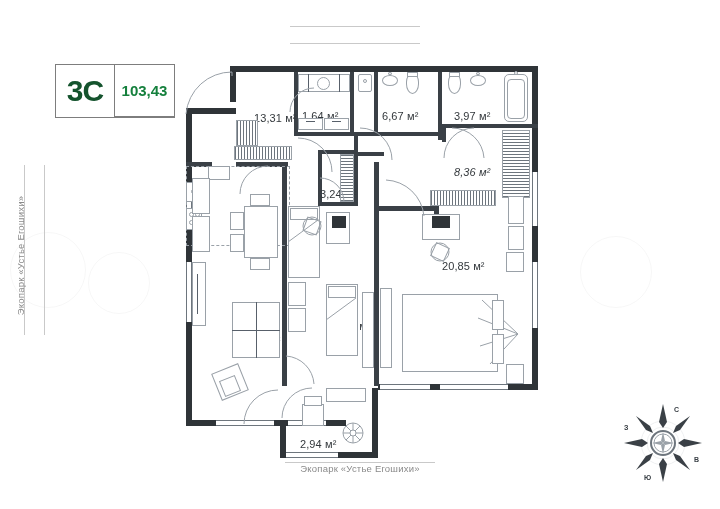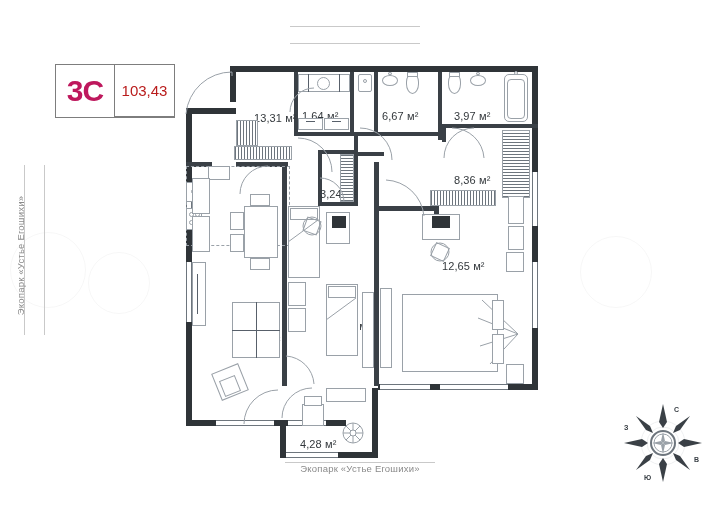--- a/index.html
+++ b/index.html
@@ -12,7 +12,7 @@
   .titleblock{position:absolute;left:55px;top:64px;width:120px;height:54px;
               border:1px solid #7d7d7d;display:flex;box-sizing:border-box;background:#fff;z-index:40;}
   .tb-code{width:58px;display:flex;align-items:center;justify-content:center;
-           font-size:30px;font-weight:700;letter-spacing:-1px;color:#be185d;}
+           font-size:30px;font-weight:700;letter-spacing:-1px;color:#14532d;}
   .tb-areas{flex:1;border-left:1px solid #7d7d7d;display:flex;flex-direction:column;}
   .tb-a{flex:1;display:flex;align-items:center;justify-content:center;font-size:15px;color:#b91c1c;}
   .tb-a.top{border-bottom:1px solid #7d7d7d;}

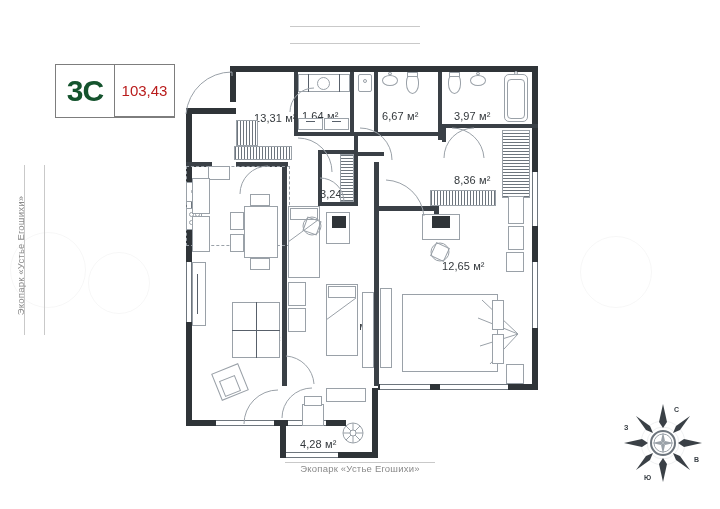--- a/index.html
+++ b/index.html
@@ -14,7 +14,7 @@
   .tb-code{width:58px;display:flex;align-items:center;justify-content:center;
            font-size:30px;font-weight:700;letter-spacing:-1px;color:#14532d;}
   .tb-areas{flex:1;border-left:1px solid #7d7d7d;display:flex;flex-direction:column;}
-  .tb-a{flex:1;display:flex;align-items:center;justify-content:center;font-size:15px;color:#b91c1c;}
+  .tb-a{flex:1;display:flex;align-items:center;justify-content:center;font-size:15px;color:#15803d;font-weight:bold;}
   .tb-a.top{border-bottom:1px solid #7d7d7d;}
 
   

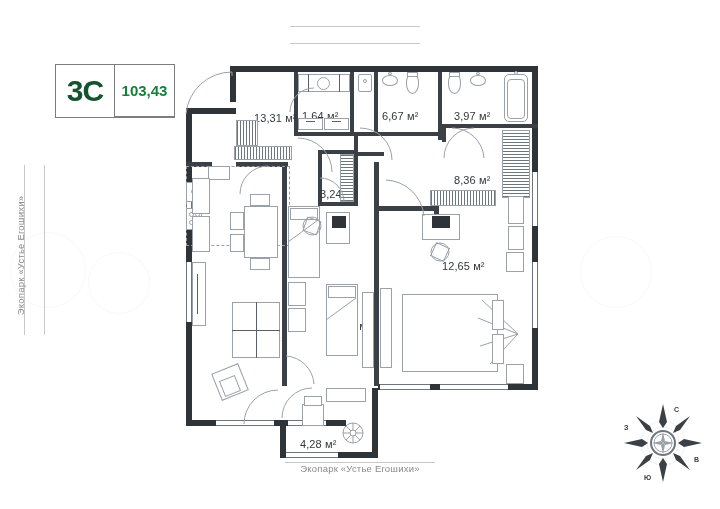--- a/index.html
+++ b/index.html
@@ -129,7 +129,7 @@
     <div class="lbl" style="left:116px;top:44px;">1,64 м²</div>
     <div class="lbl" style="left:196px;top:44px;">6,67 м²</div>
     <div class="lbl" style="left:268px;top:44px;">3,97 м²</div>
-    <div class="lbl" style="left:268px;top:108px;">8,36 м²</div>
+    <div class="lbl" style="left:268px;top:100px;font-style:italic;">8,36 м²</div>
     <div class="lbl" style="left:134px;top:122px;">3,24 м²</div>
     <div class="lbl" style="left:48px;top:152px;">5,18 м²</div>
     <div class="lbl" style="left:52px;top:268px;">27,84 м²</div>

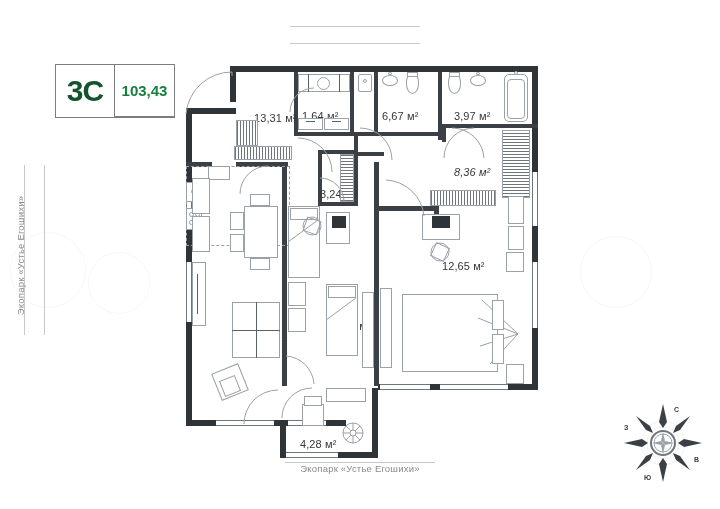--- a/index.html
+++ b/index.html
@@ -134,7 +134,7 @@
     <div class="lbl" style="left:48px;top:152px;">5,18 м²</div>
     <div class="lbl" style="left:52px;top:268px;">27,84 м²</div>
     <div class="lbl" style="left:142px;top:254px;">15,89 м²</div>
-    <div class="lbl" style="left:256px;top:194px;">12,65 м²</div>
+    <div class="lbl" style="left:256px;top:194px;">20,85 м²</div>
     <div class="lbl" style="left:114px;top:372px;">4,28 м²</div>
 
     <svg style="position:absolute;left:-6px;top:4px;width:58px;height:46px;overflow:visible;">

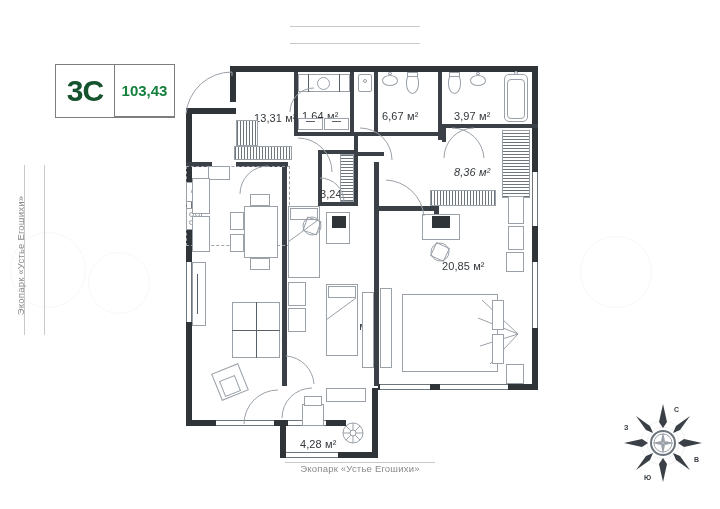--- a/index.html
+++ b/index.html
@@ -135,7 +135,7 @@
     <div class="lbl" style="left:52px;top:268px;">27,84 м²</div>
     <div class="lbl" style="left:142px;top:254px;">15,89 м²</div>
     <div class="lbl" style="left:256px;top:194px;">20,85 м²</div>
-    <div class="lbl" style="left:114px;top:372px;">4,28 м²</div>
+    <div class="lbl" style="left:114px;top:372px;">2,94 м²</div>
 
     <svg style="position:absolute;left:-6px;top:4px;width:58px;height:46px;overflow:visible;">
       <path d="M52 2 A46 46 0 0 0 6 44" fill="none" stroke="#9aa1a8" stroke-width="1"></path>

